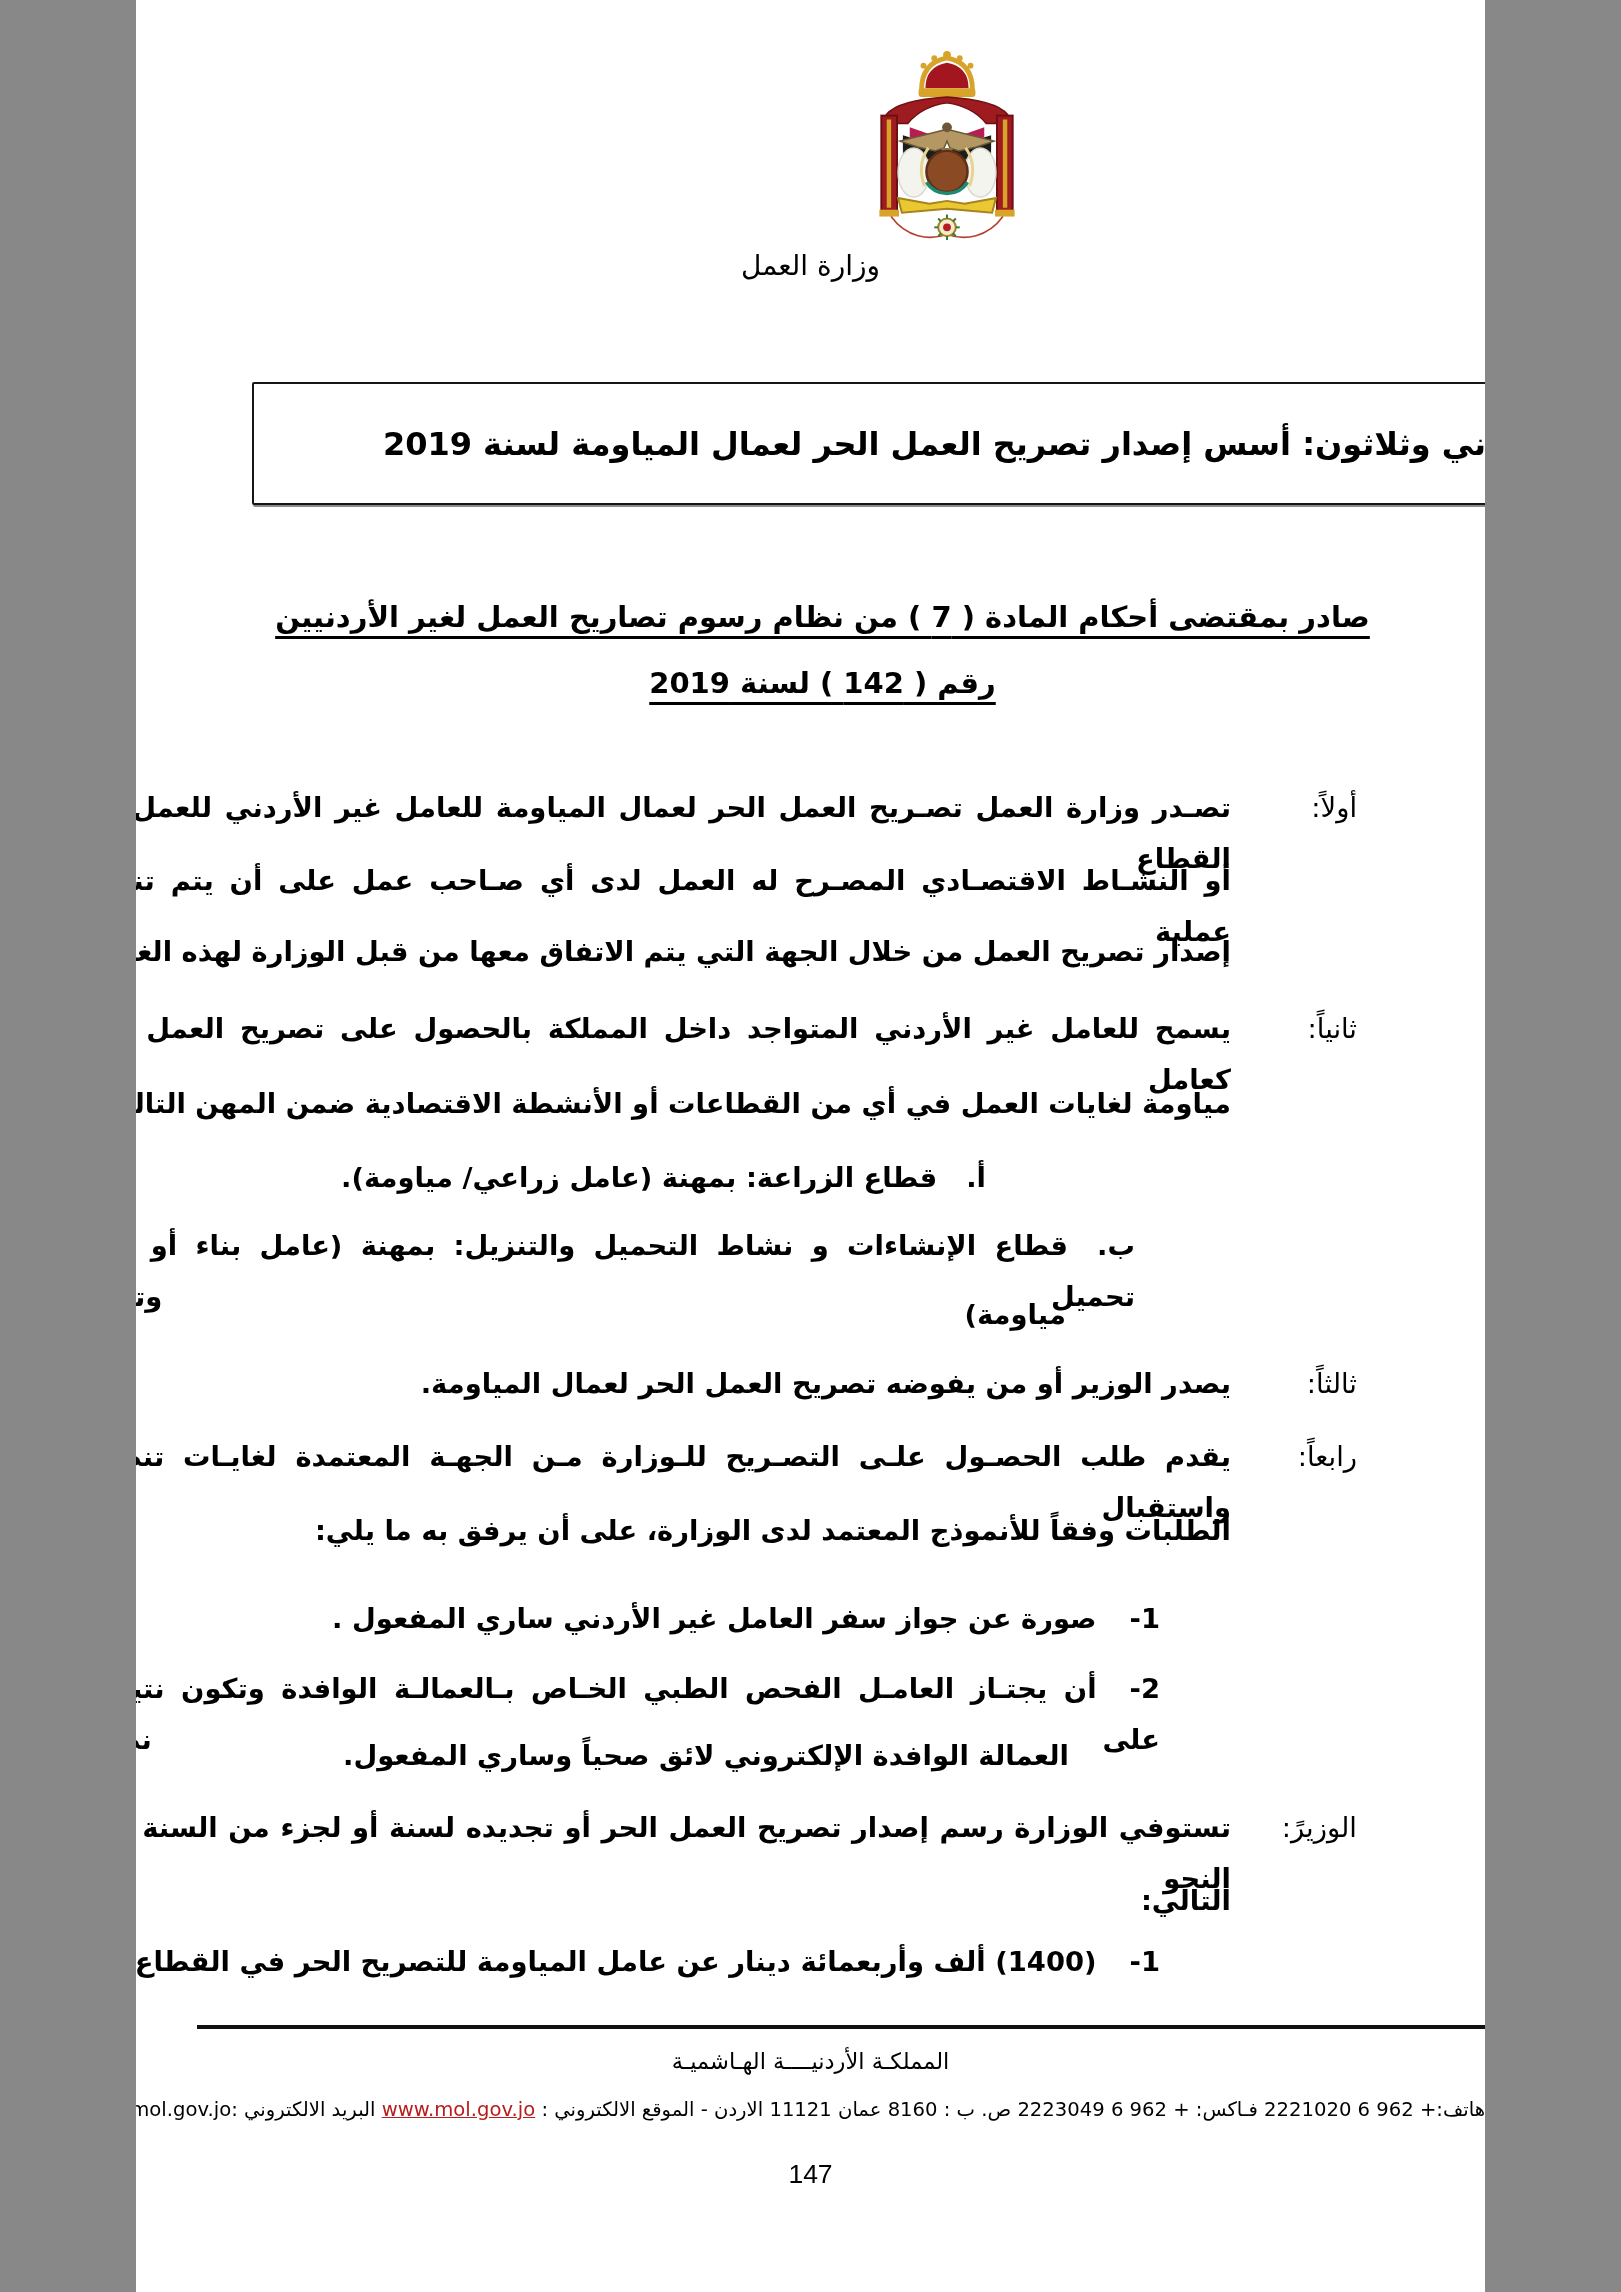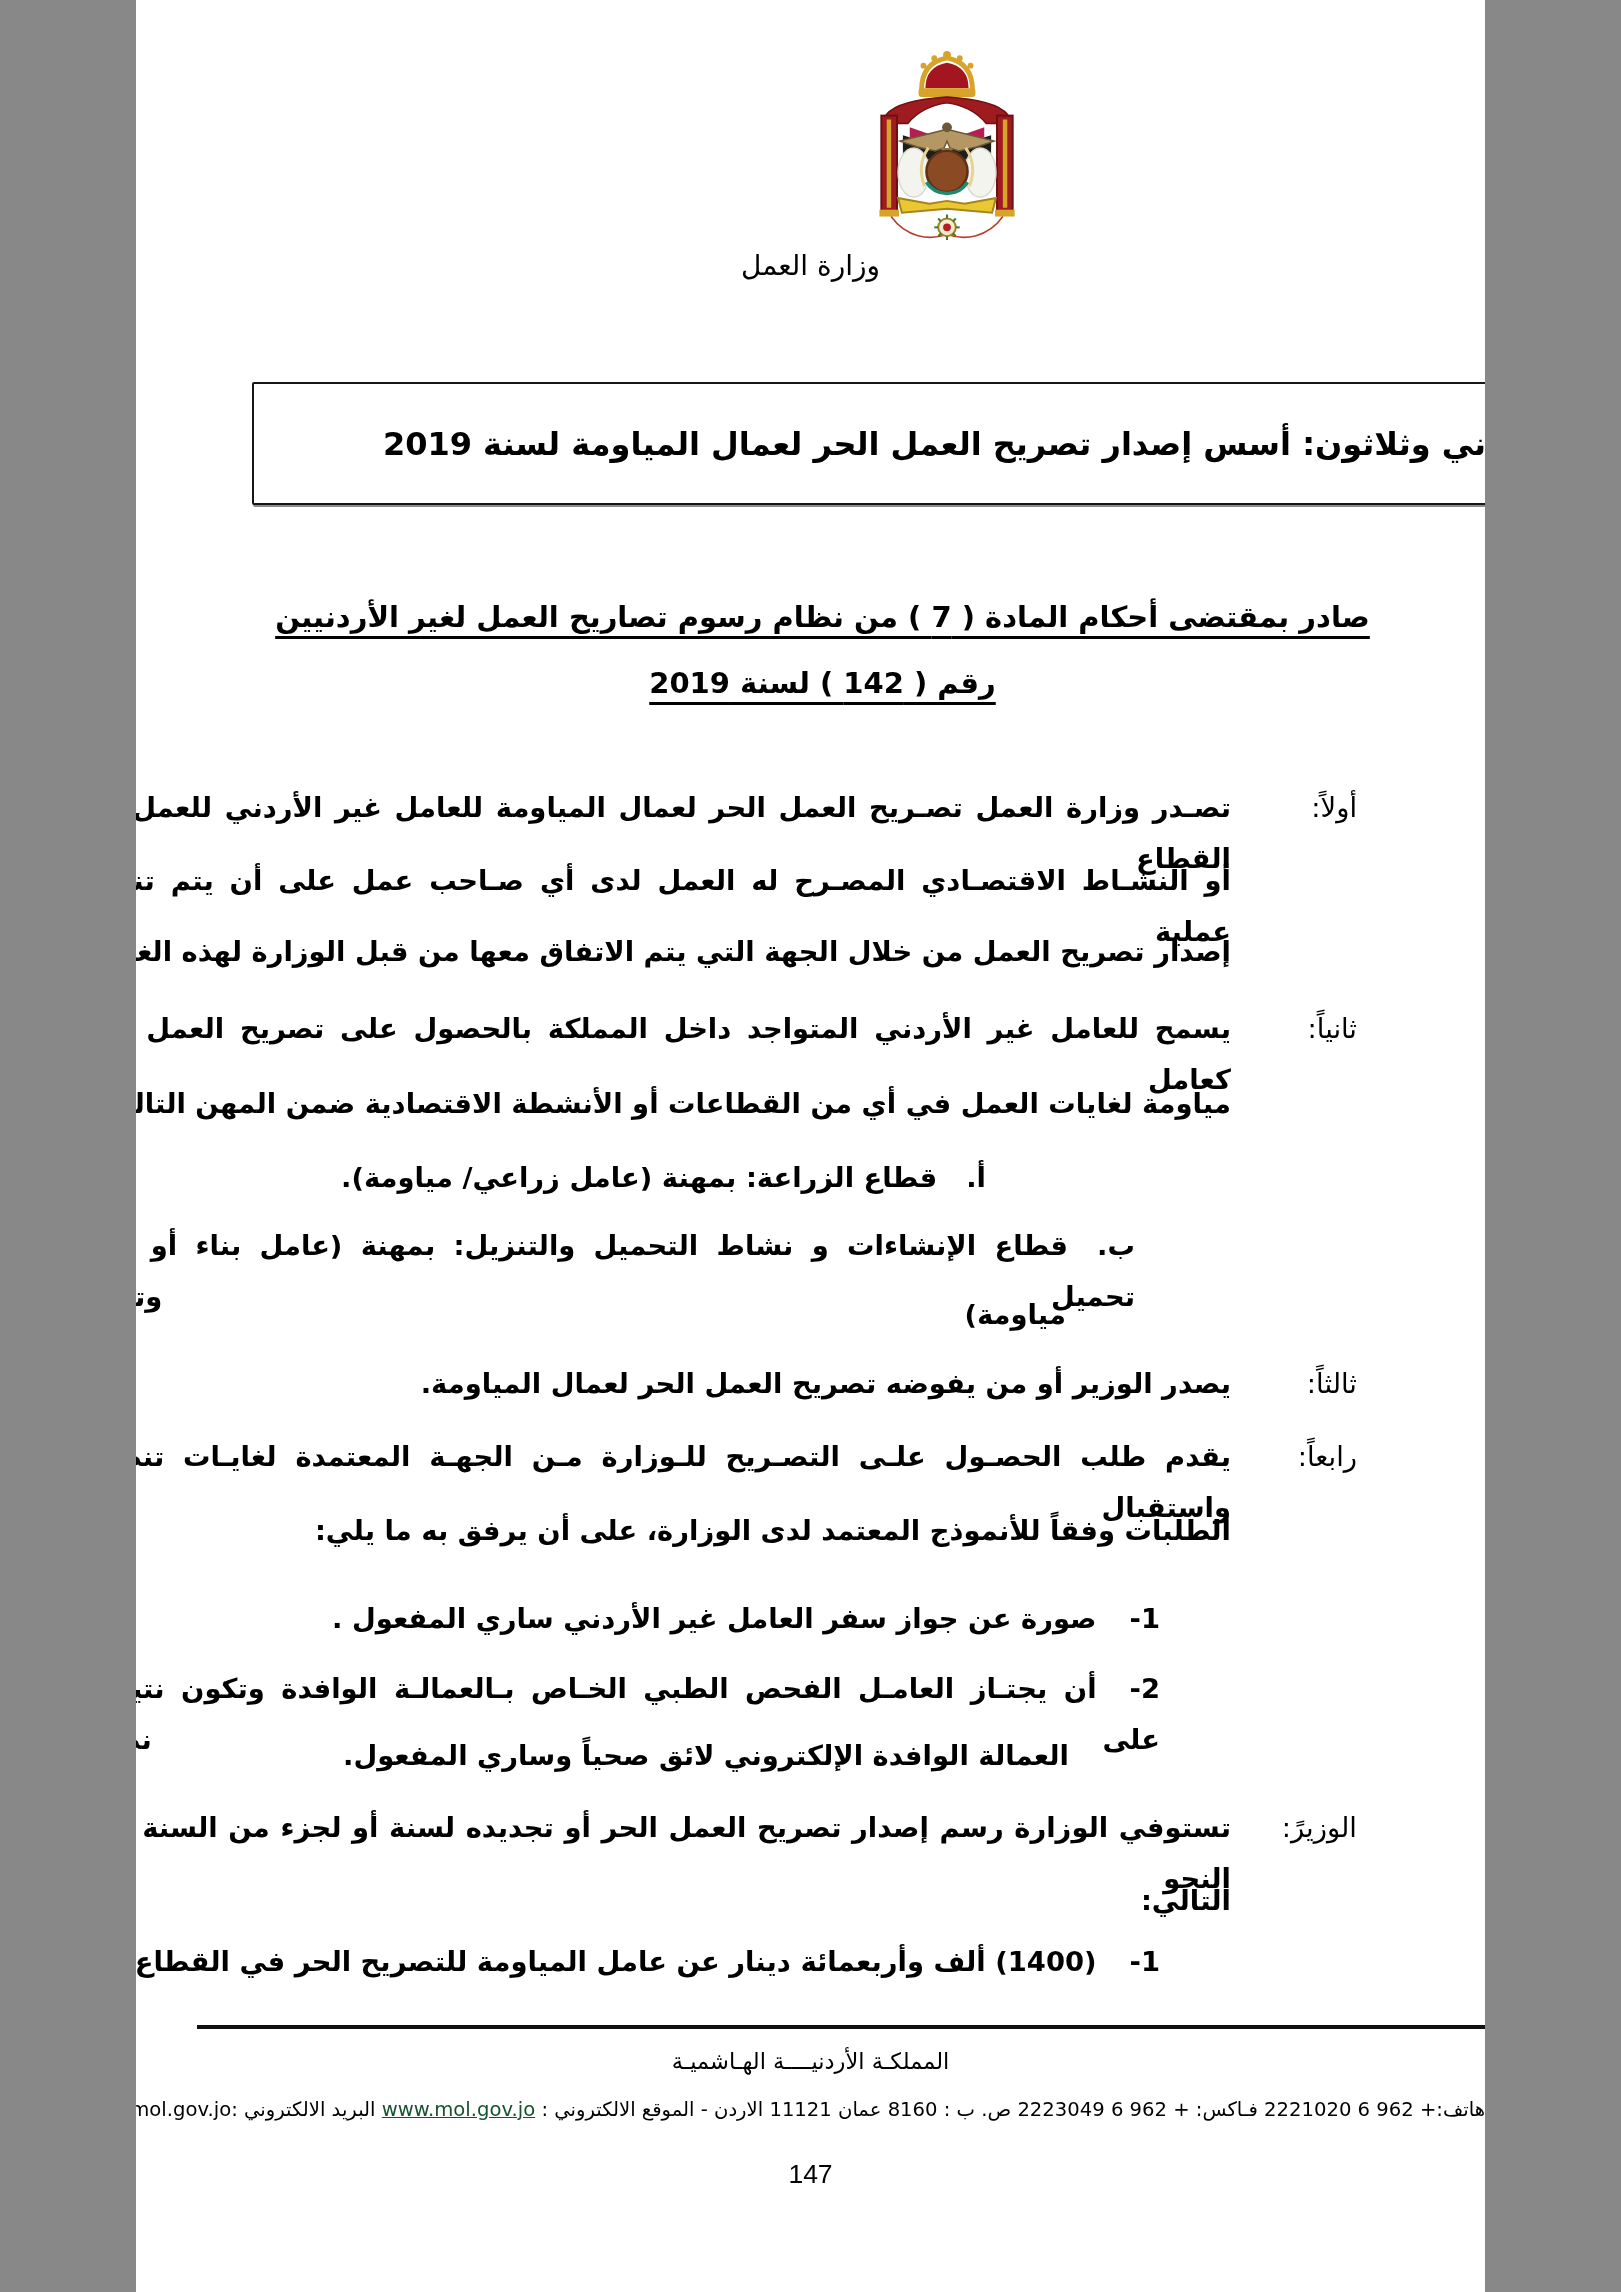--- a/index.html
+++ b/index.html
@@ -82,7 +82,7 @@
     text-align:center;font-size:19.6px;font-weight:400;white-space:nowrap;
   }
   .contact-line .site-link{
-    color:#14532d;text-decoration:underline;cursor:pointer;
+    color:#b91c1c;text-decoration:underline;cursor:pointer;
   }
   .page-number{
     position:absolute;left:0;top:2156px;width:100%;height:37px;line-height:37px;

